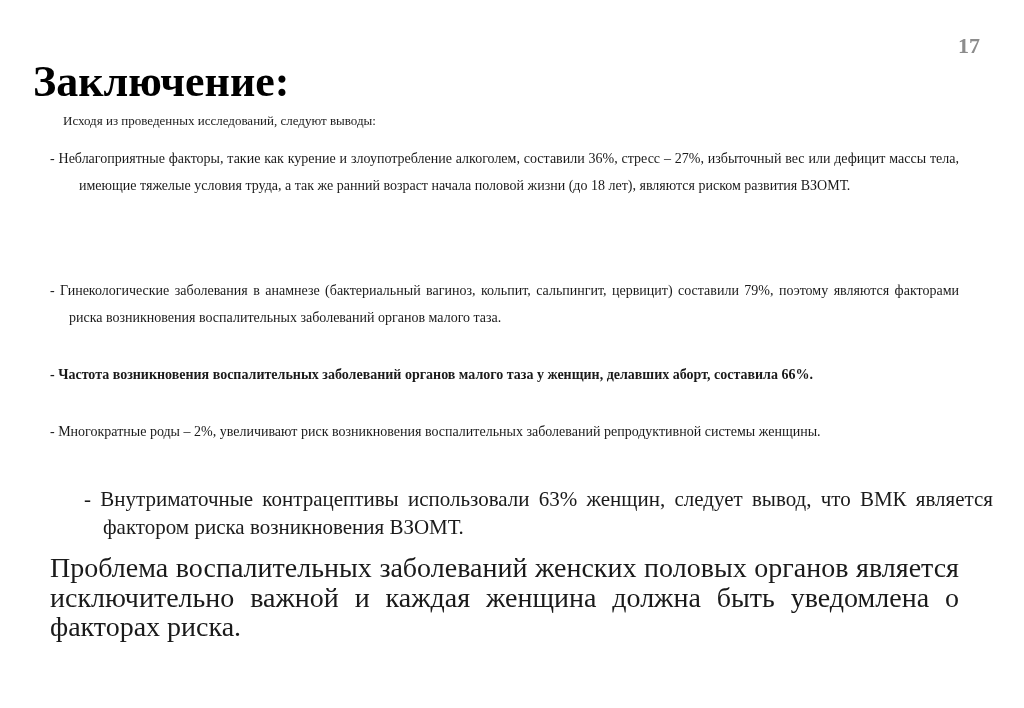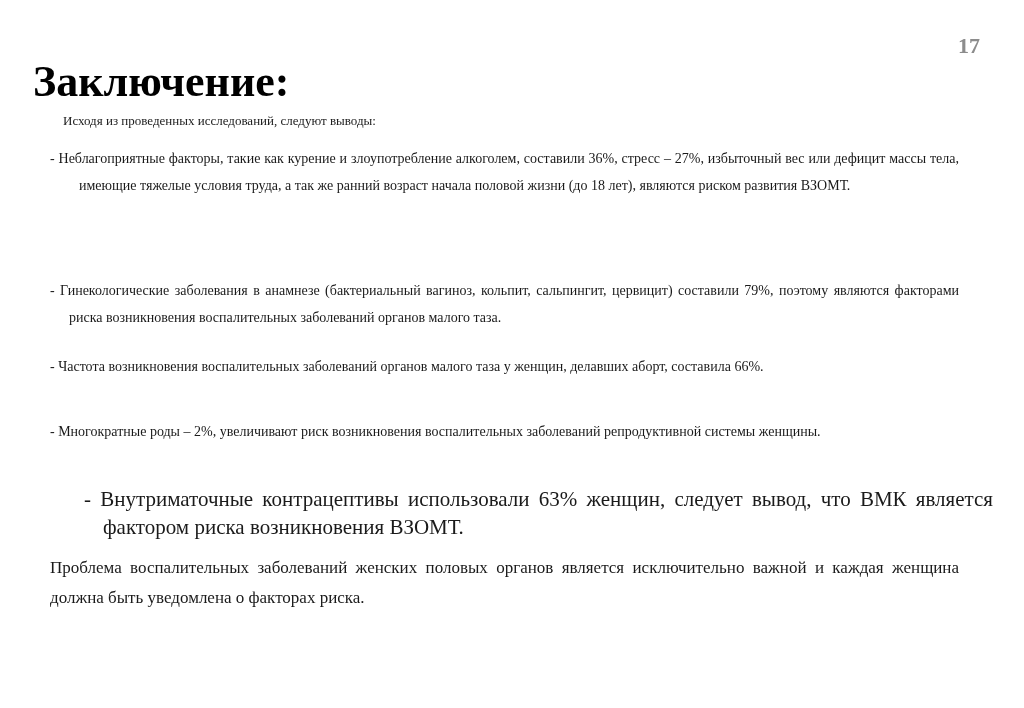--- a/index.html
+++ b/index.html
@@ -61,7 +61,7 @@
     }
     .item-1 { top: 145px; }
     .item-2 { top: 277px; }
-    .item-3 { top: 353px; }
+    .item-3 { top: 361px; font-weight: bold; }
     .item-4 { top: 418px; }
     .item-5 { top: 485px; margin-left: 34px; }
     .conclusion {

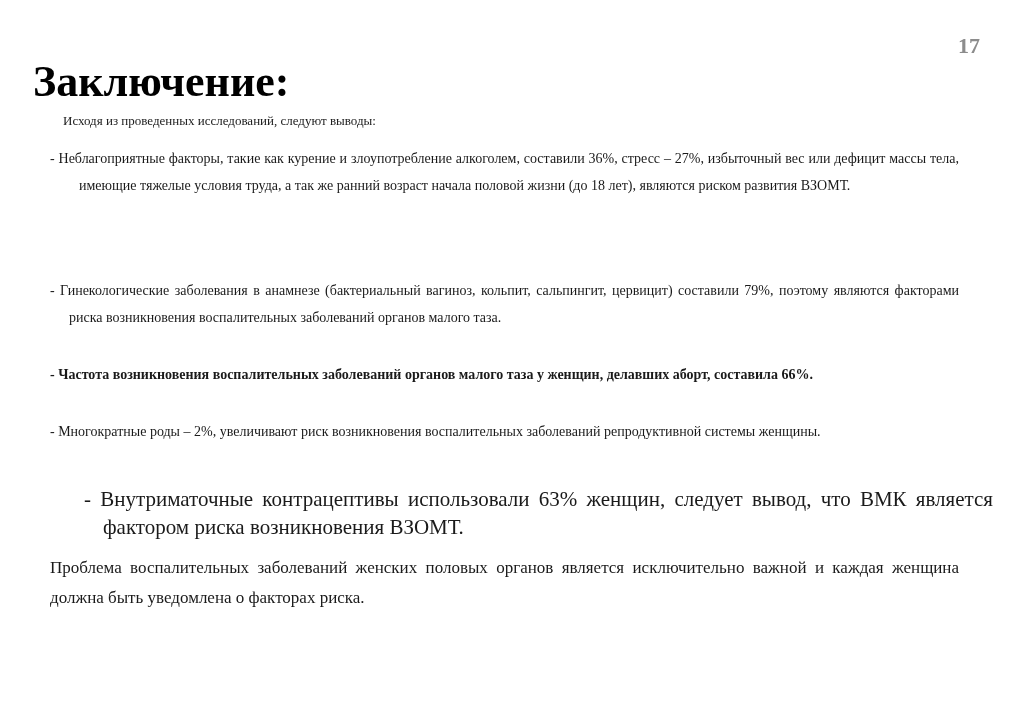--- a/index.html
+++ b/index.html
@@ -69,7 +69,7 @@
       left: 50px;
       top: 553px;
       width: 909px;
-      font-size: 17px;
+      font-size: 28px;
       line-height: 29.5px;
       text-align: justify;
     }

